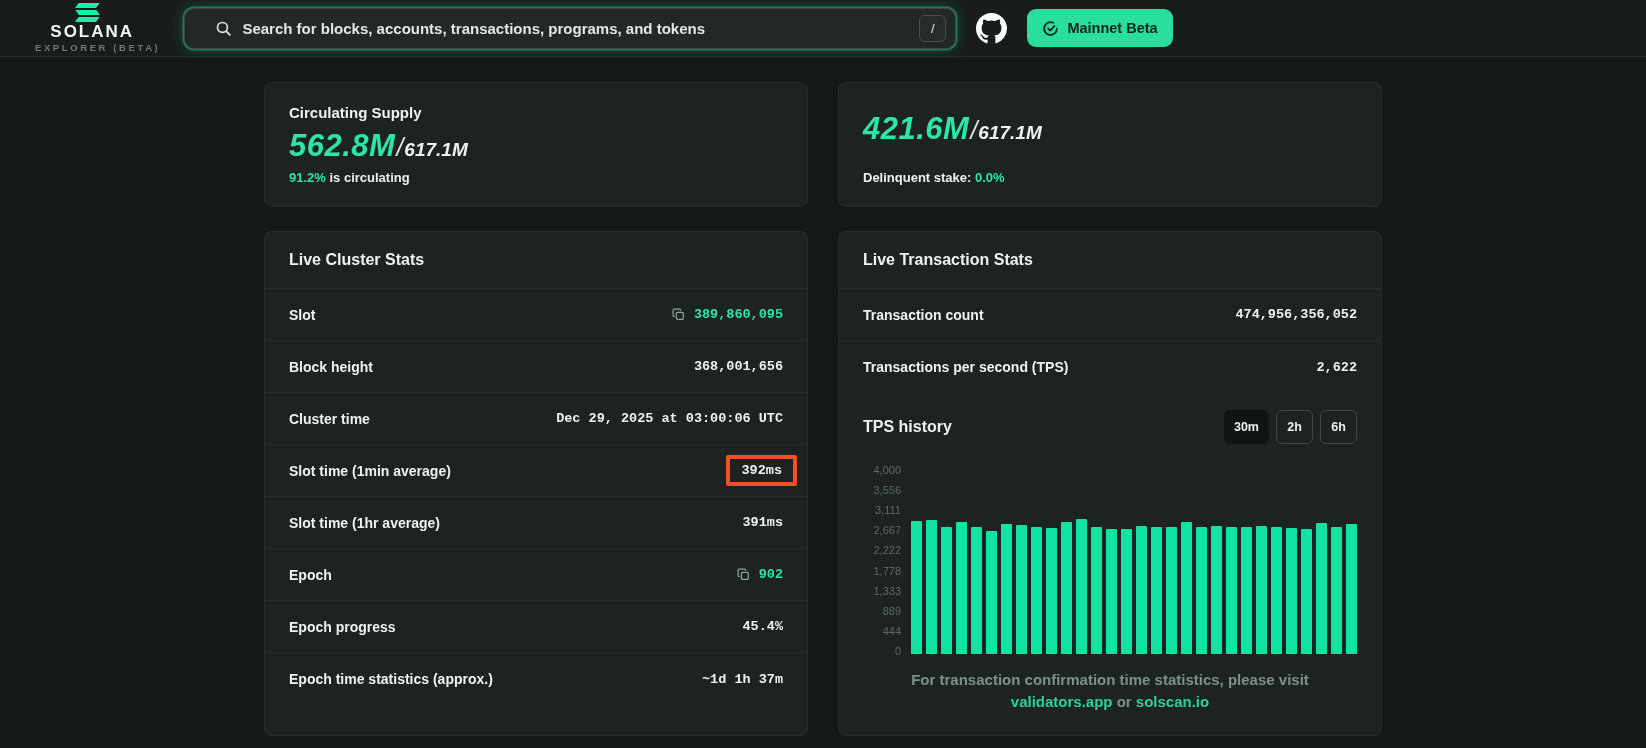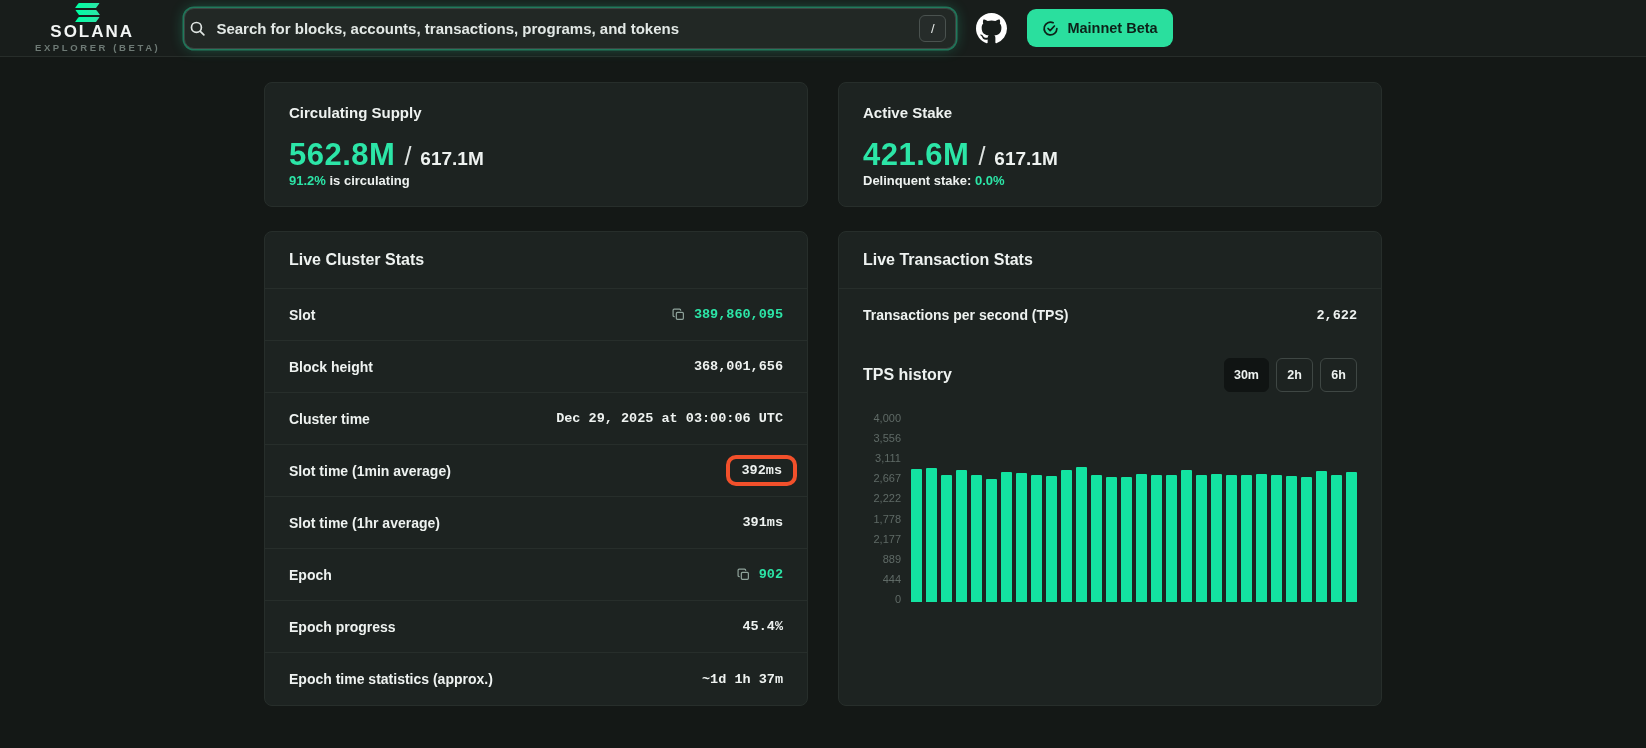--- a/index.html
+++ b/index.html
@@ -25,7 +25,7 @@
     flex: 1; max-width: 772px; height: 41px; background: #222825;
     border: 1px solid #3c4441; border-radius: 10px;
     box-shadow: 0 0 0 1.5px rgba(44,229,167,.38), 0 0 14px rgba(44,229,167,.30);
-    display: flex; align-items: center; padding: 0 9px 0 4px; gap: 10px; margin-left: 6px;
+    display: flex; align-items: center; padding: 0 9px 0 30px; gap: 10px; margin-left: 6px;
   }
   .search input {
     flex: 1; background: transparent; border: none; outline: none;

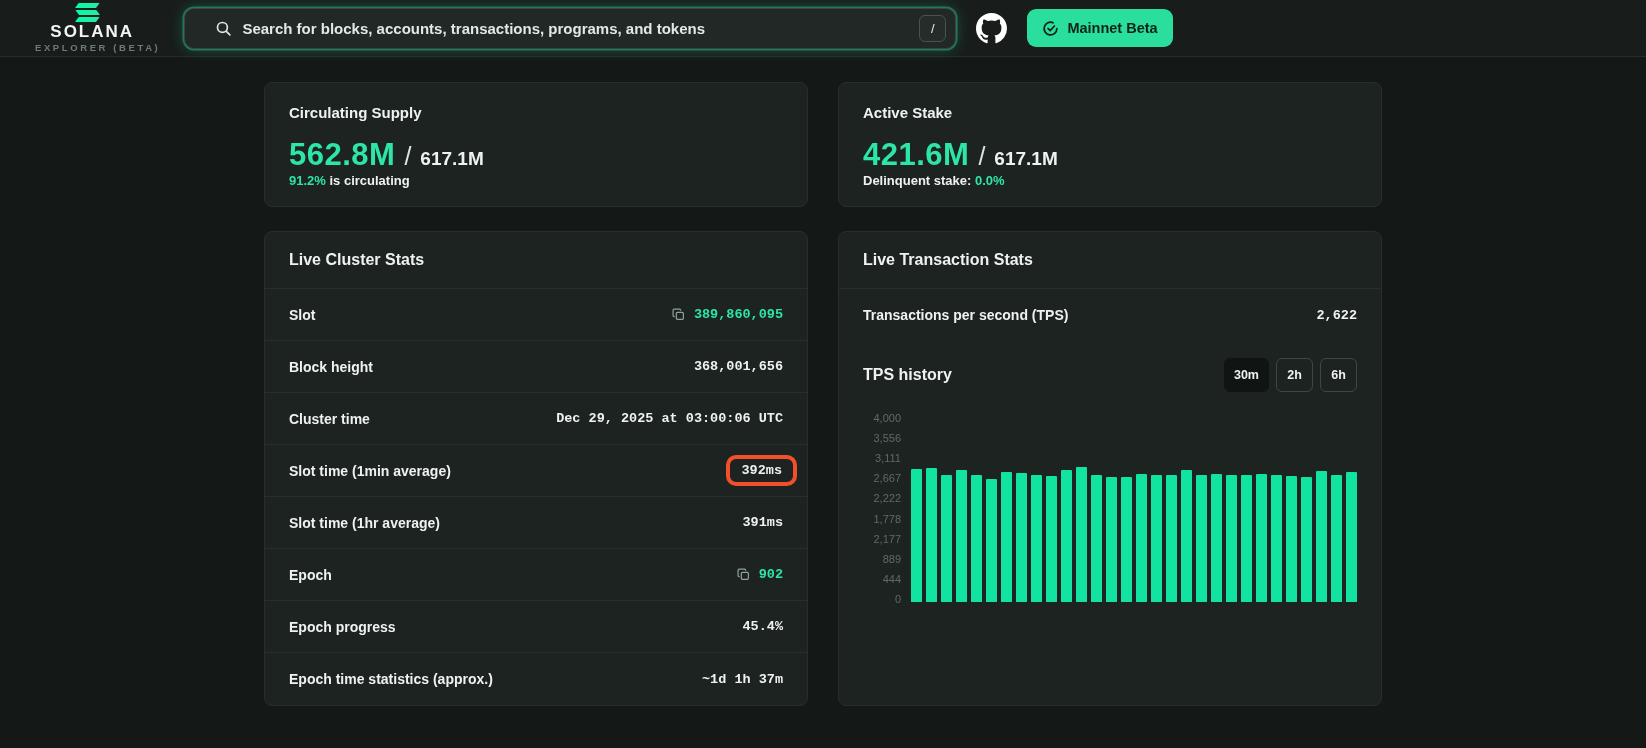--- a/index.html
+++ b/index.html
@@ -160,7 +160,6 @@
     </section>
 
     <section class="card summary-card">
-      <div class="summary-title">Active Stake</div>
       <div class="summary-line">
         <span class="big-green">421.6M</span>
         <span class="slash">/</span>

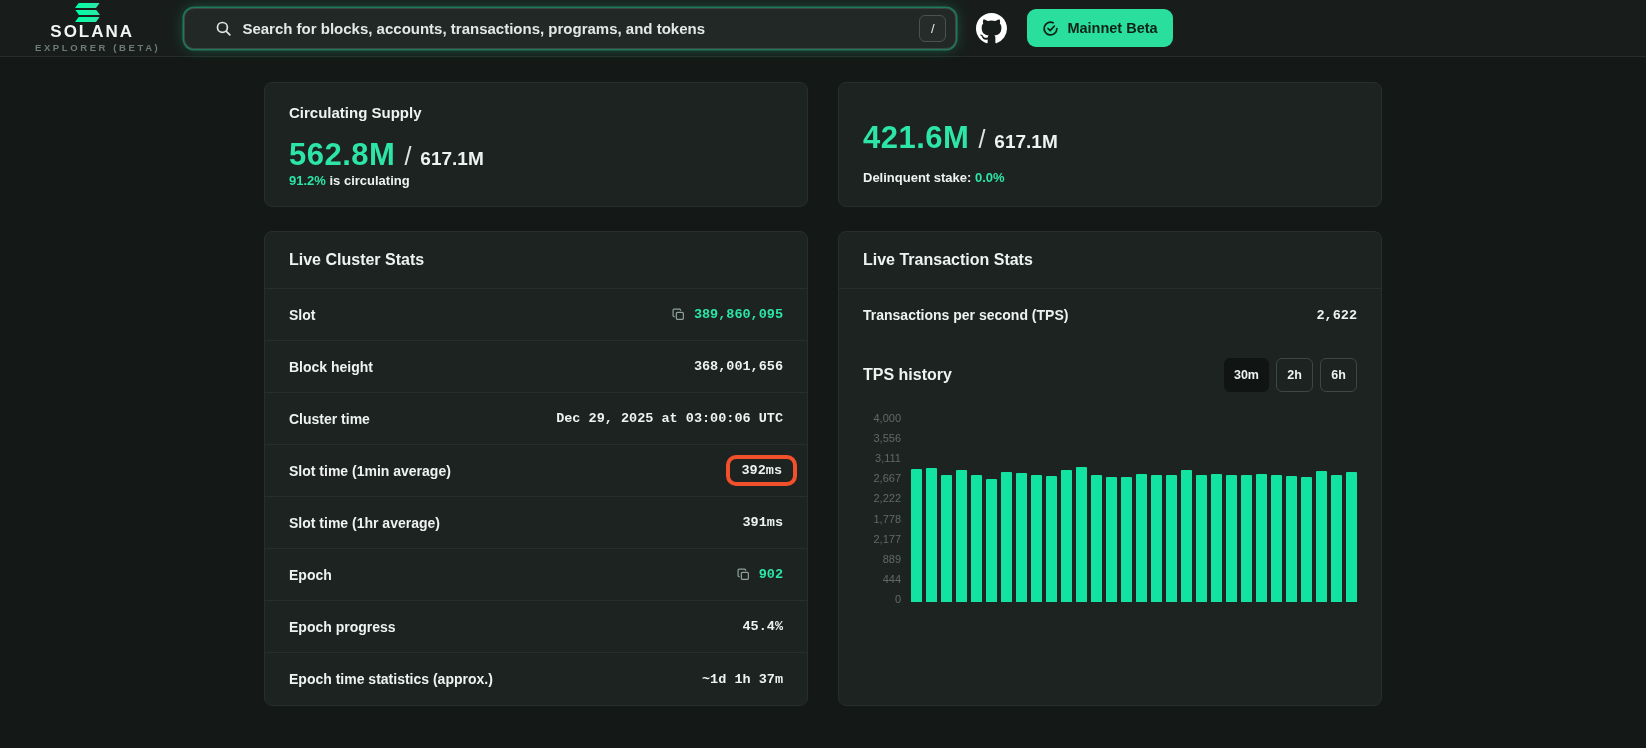--- a/index.html
+++ b/index.html
@@ -54,7 +54,7 @@
   
   .summary-card { height: 125px; padding: 21px 24px; display: flex; flex-direction: column; }
   .summary-title { font-size: 15px; font-weight: 700; color: #eef2f0; }
-  .summary-line { display: flex; align-items: baseline; gap: 9px; margin-top: 16px; }
+  .summary-line { display: flex; align-items: baseline; gap: 1px; margin-top: 7px; font-style: italic; }
   .big-green { font-size: 31px; font-weight: 800; color: #2ce5a7; letter-spacing: 0.5px; }
   .slash { font-size: 25px; font-weight: 300; color: #dfe4e2; }
   .total { font-size: 19px; font-weight: 800; color: #eef2f0; }

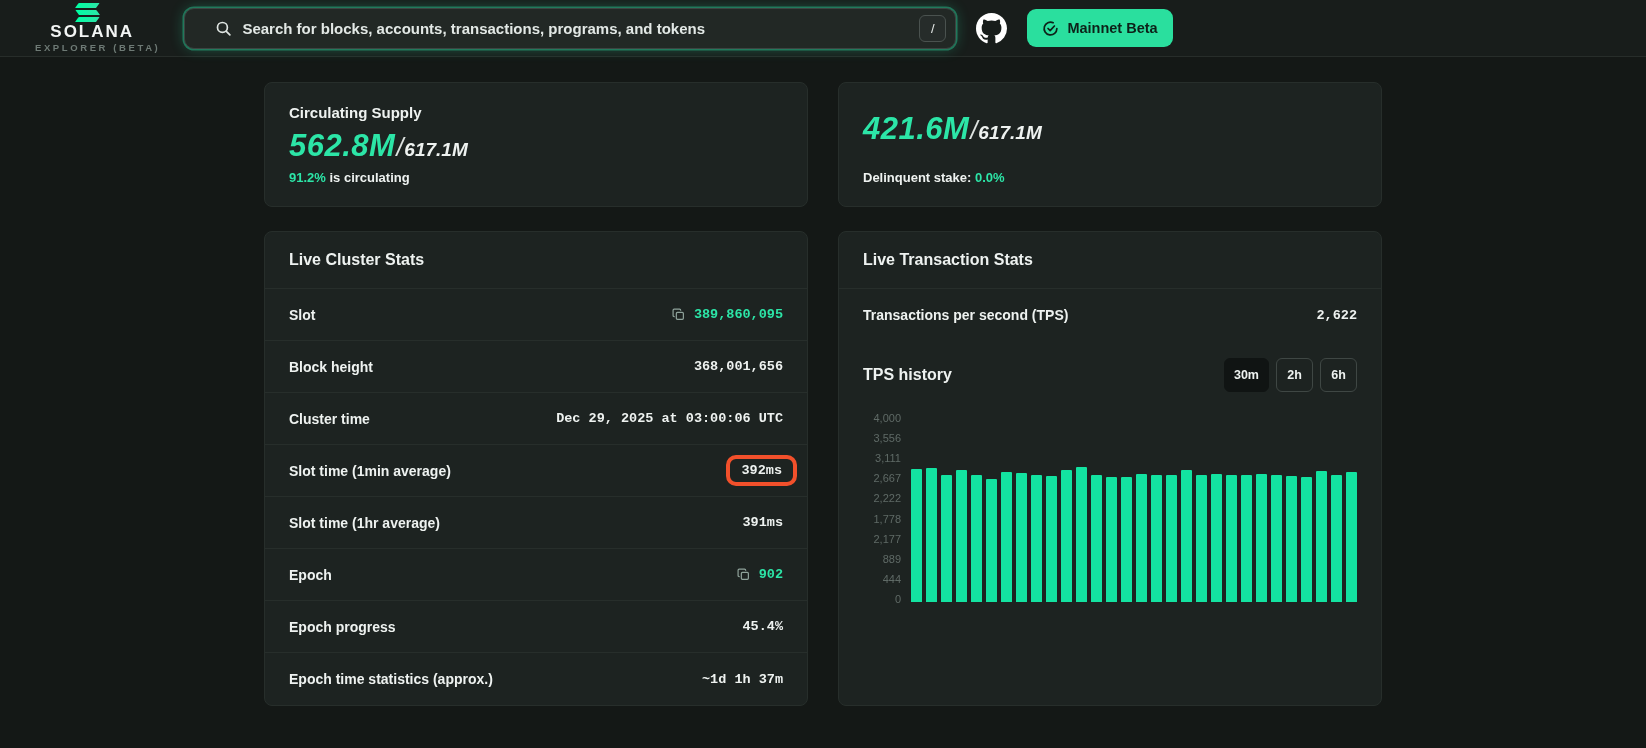--- a/index.html
+++ b/index.html
@@ -244,6 +244,12 @@
     <section class="card">
       <div class="card-header">Live Transaction Stats</div>
       <div id="tx-rows">
+          <div class="stat-row">
+            <span class="row-label">Transaction count</span>
+            <span class="row-value">
+              <span>474,956,356,052</span>
+            </span>
+          </div>
           <div class="stat-row">
             <span class="row-label">Transactions per second (TPS)</span>
             <span class="row-value">

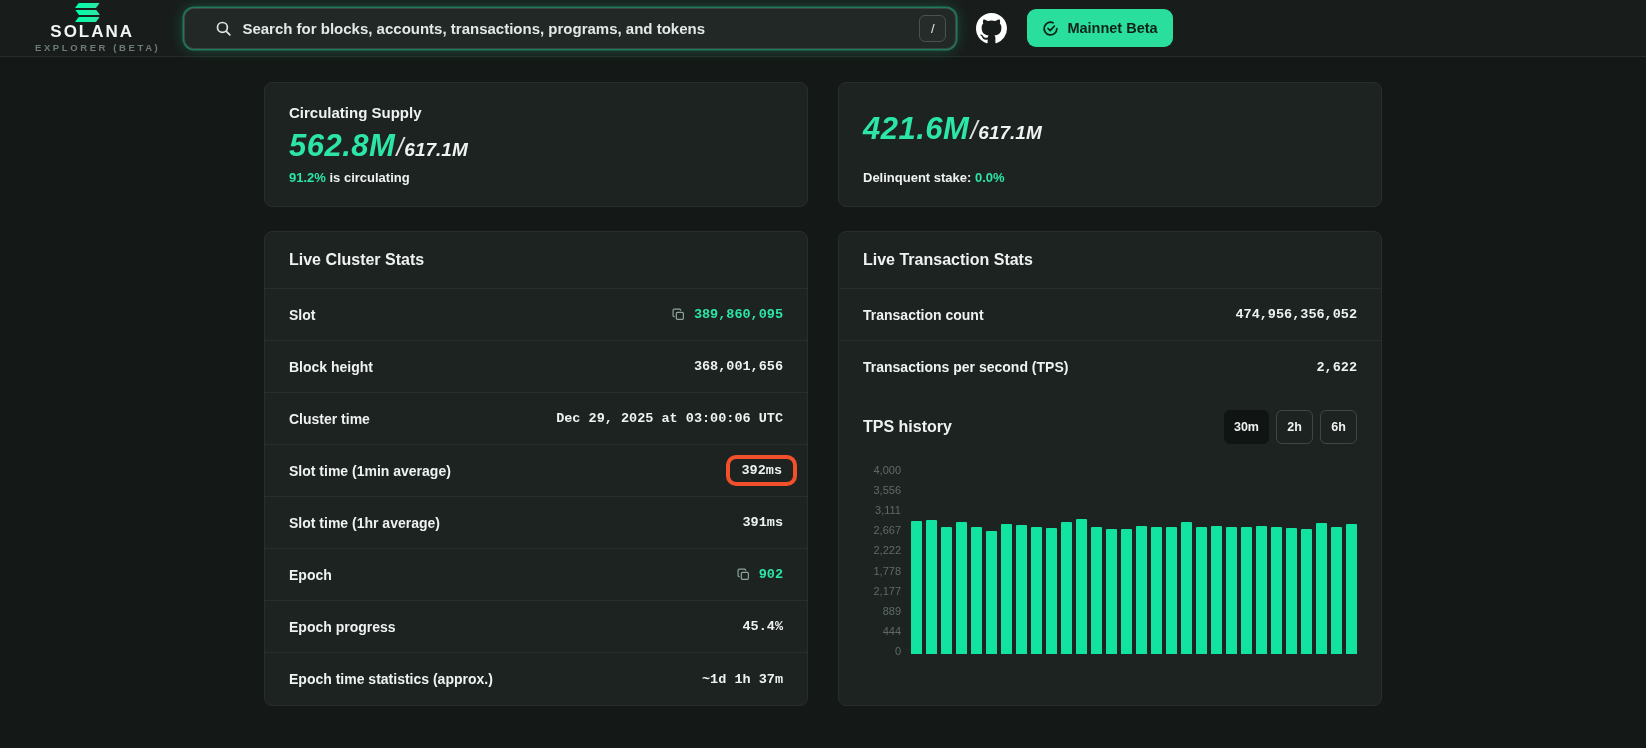--- a/index.html
+++ b/index.html
@@ -76,7 +76,7 @@
   .row-value.green { color: #2ce5a7; }
   .copy-wrap { display: flex; align-items: center; cursor: pointer; color: #8fa39b; }
   .highlight-box {
-    border: 4px solid #f2502b; border-radius: 10px;
+    border: 4px solid #f2502b; border-radius: 2px;
     padding: 4px 11px; margin: -8px -14px -8px 0;
   }
   

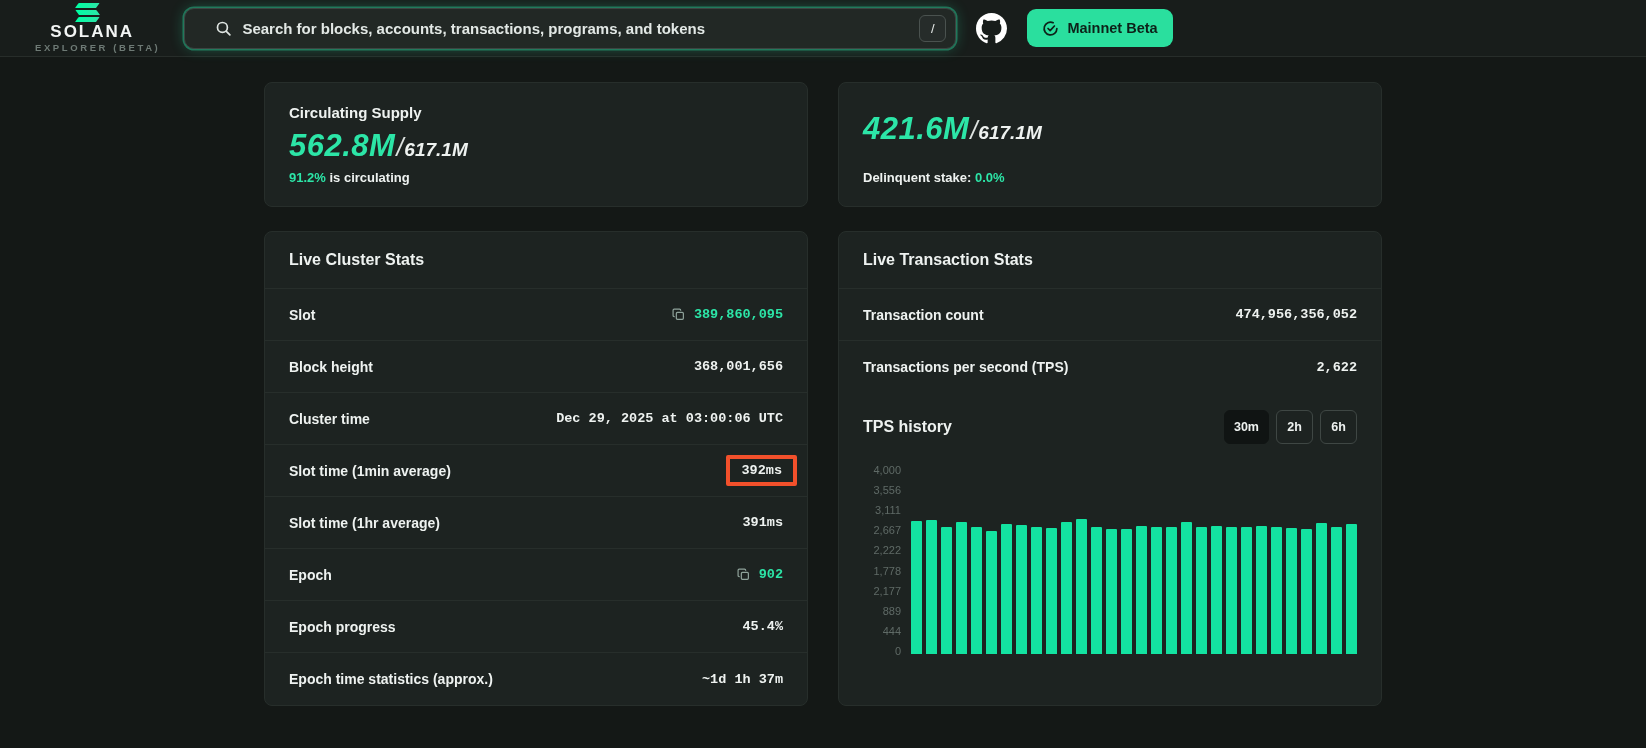--- a/index.html
+++ b/index.html
@@ -275,7 +275,7 @@
             <span>2,667</span>
             <span>2,222</span>
             <span>1,778</span>
-            <span>2,177</span>
+            <span>1,333</span>
             <span>889</span>
             <span>444</span>
             <span>0</span>

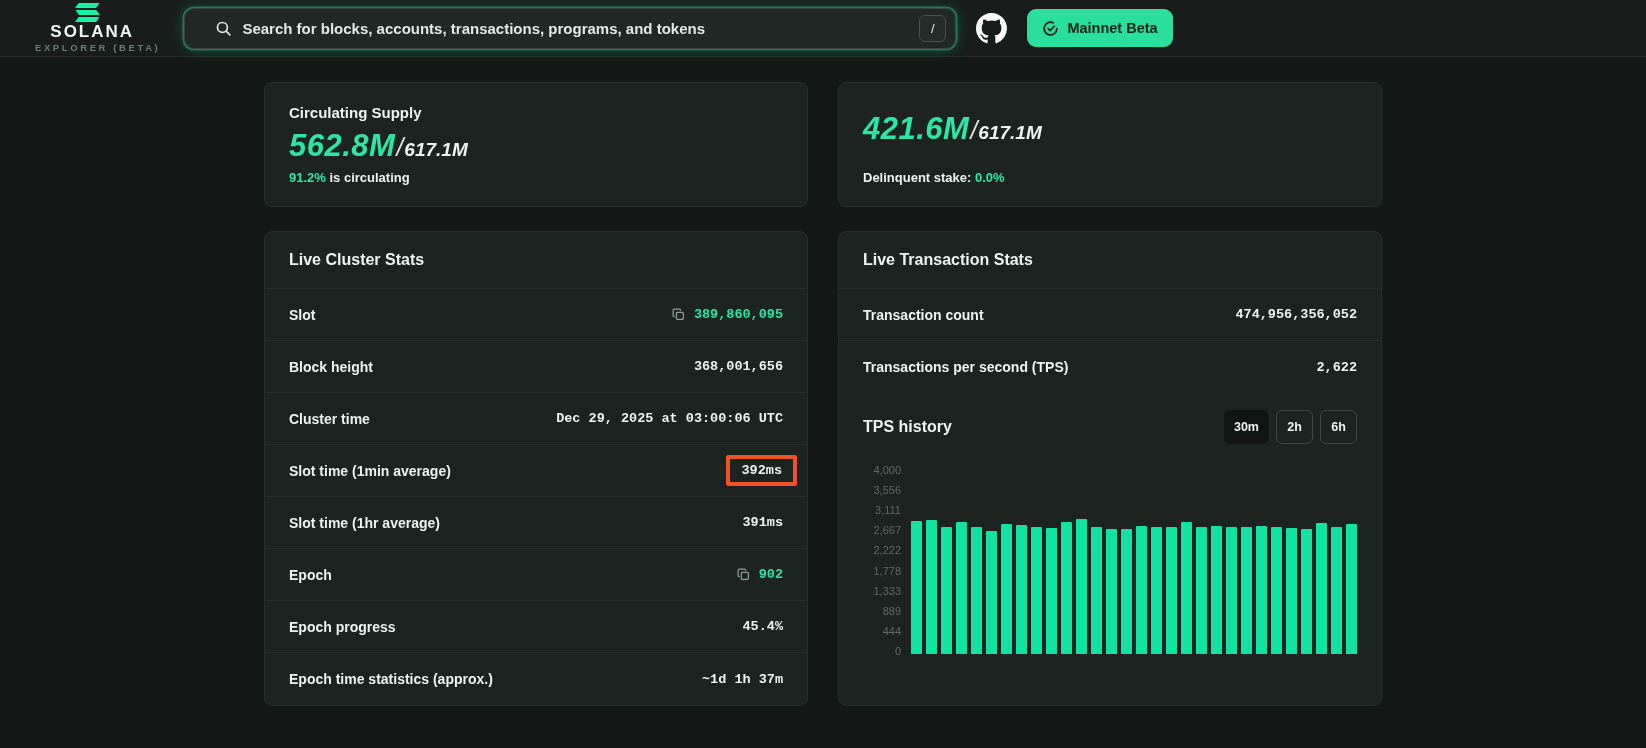--- a/index.html
+++ b/index.html
@@ -314,6 +314,9 @@
           </div>
       </div>
 
+      <div class="tx-footer">
+        <span>For transaction confirmation time statistics, please visit </span><a>validators.app</a><span> or </span><a>solscan.io</a>
+      </div>
     </section>
   </div>
 

